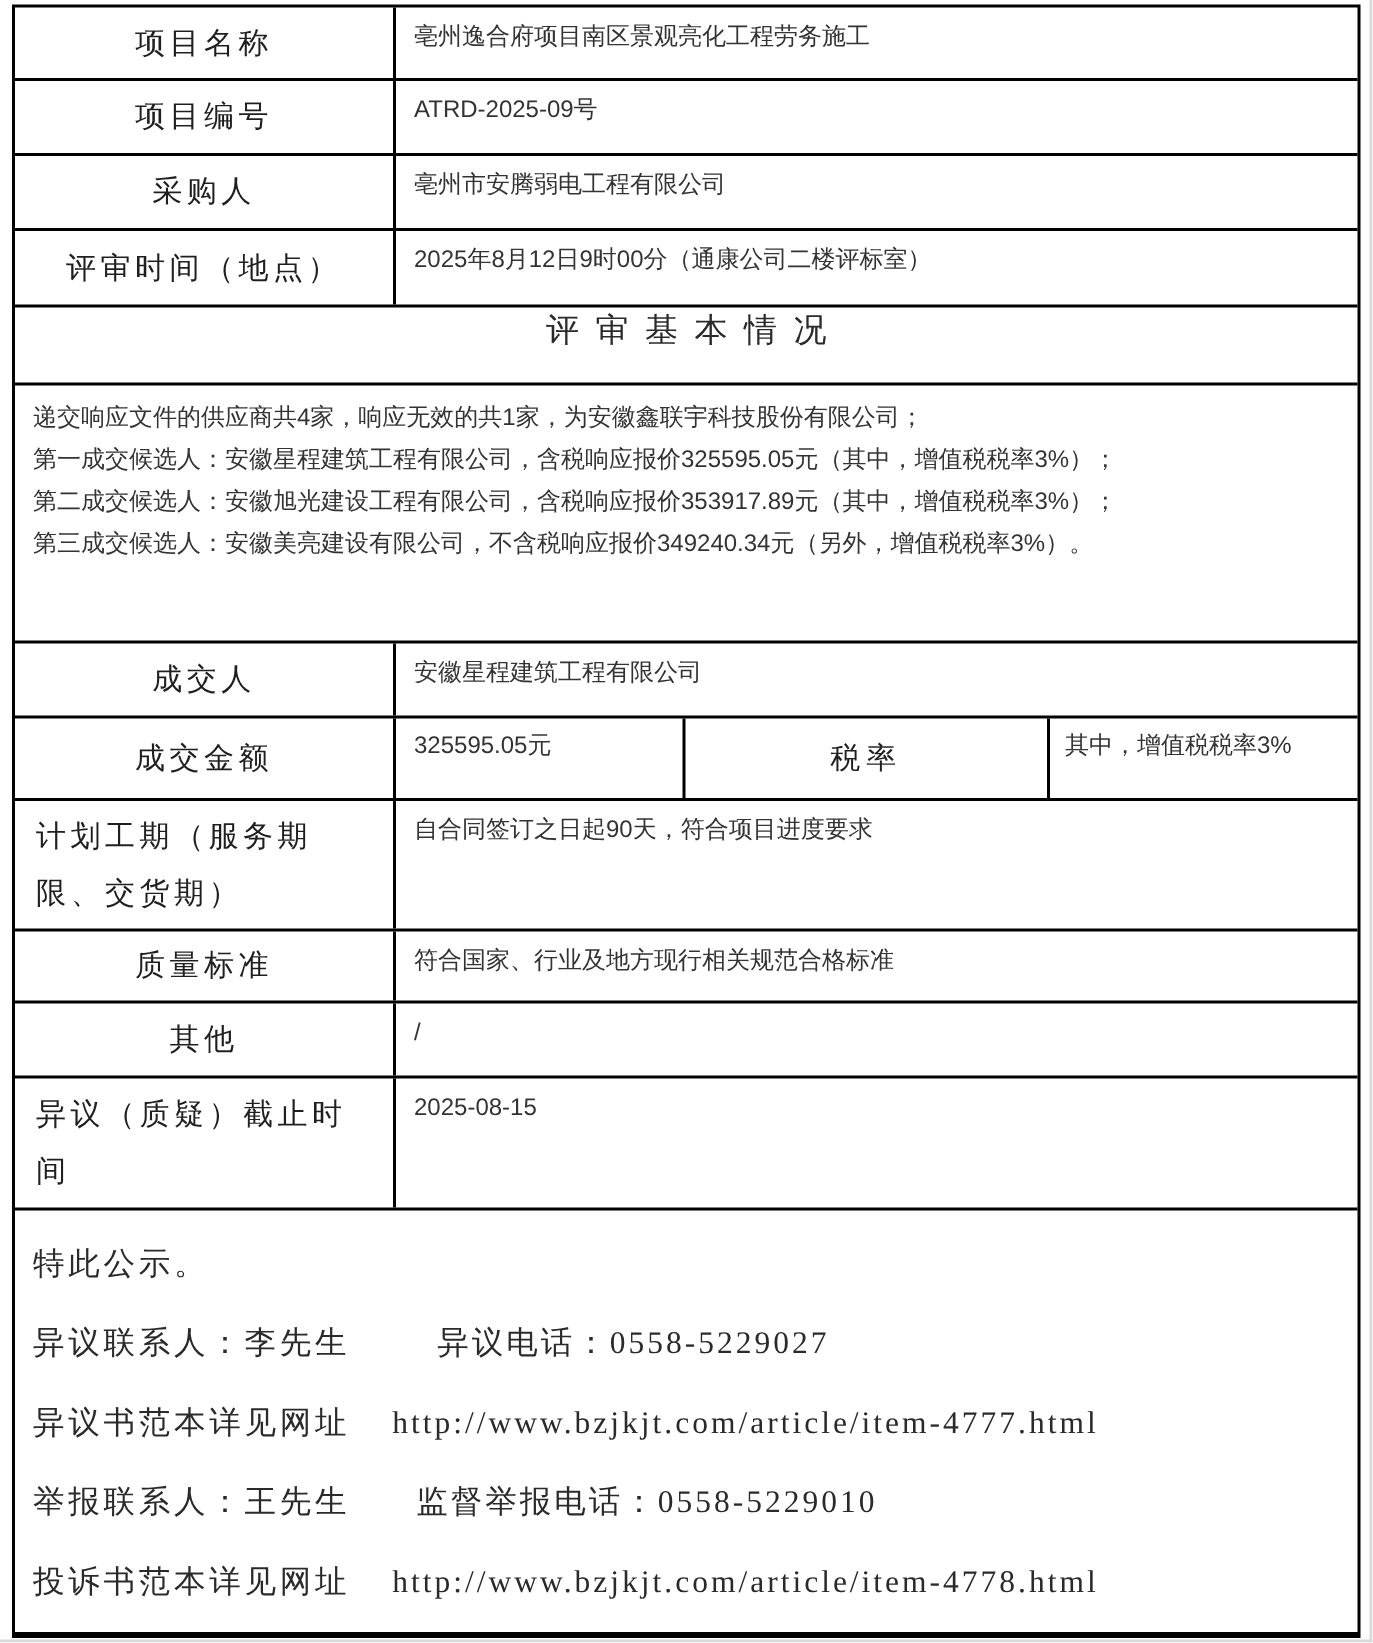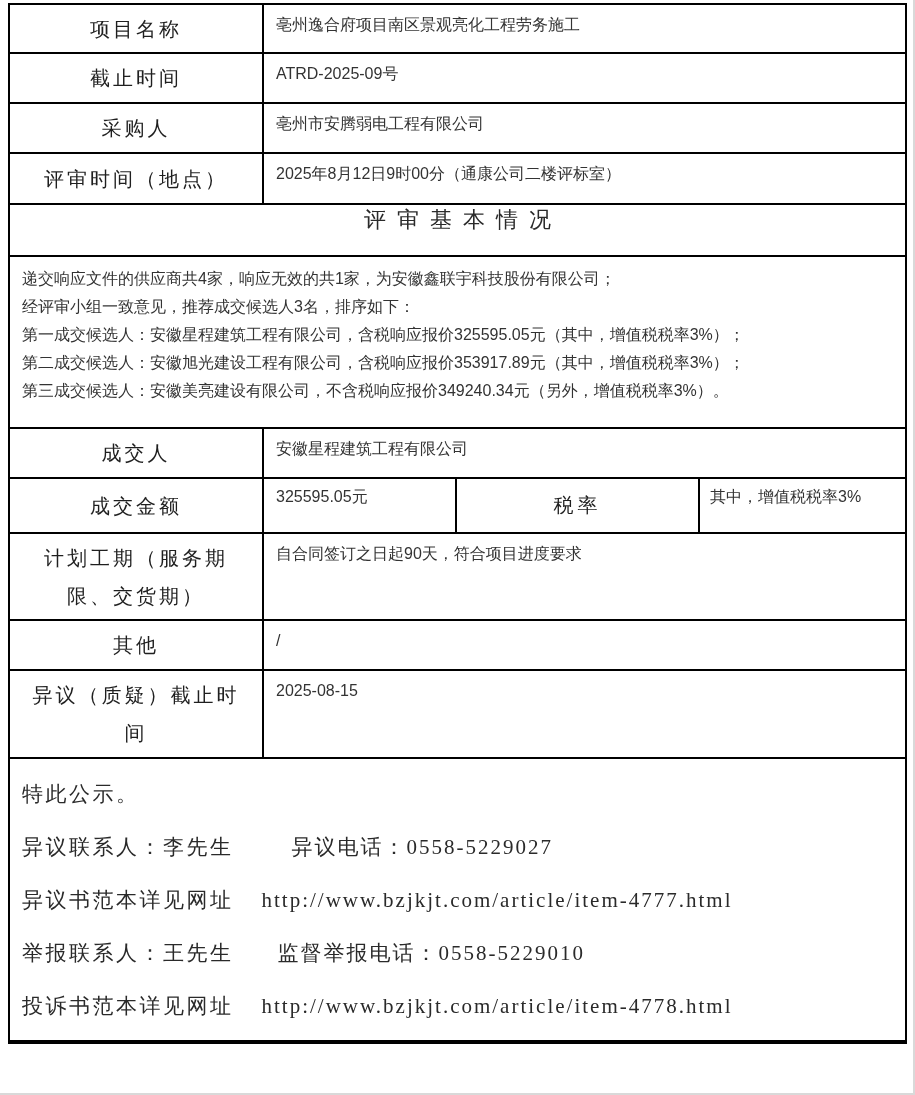--- a/index.html
+++ b/index.html
@@ -36,7 +36,6 @@
     display: flex;
     align-items: center;
     justify-content: center;
-    text-align: center;
     font-family: "Liberation Serif", "DejaVu Serif", serif;
     font-size: 20px;
     letter-spacing: 3px;

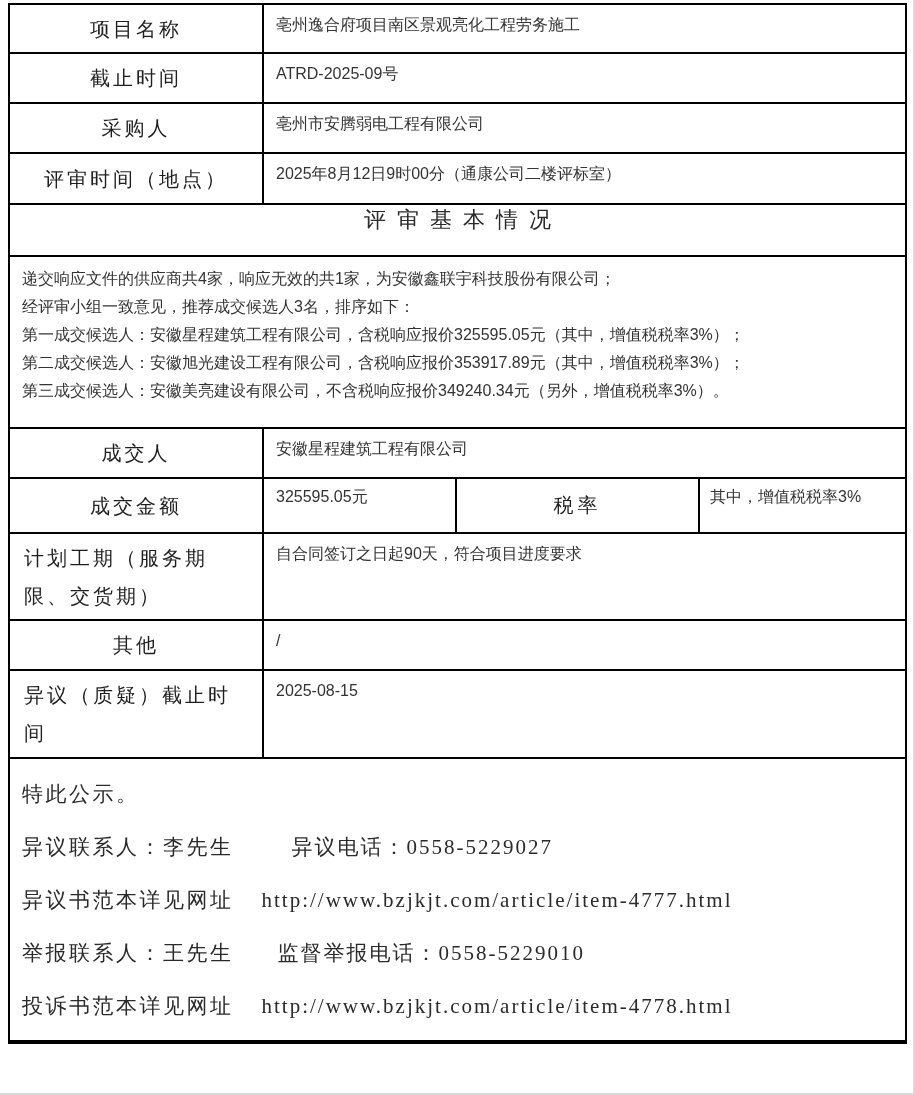--- a/index.html
+++ b/index.html
@@ -134,7 +134,7 @@
     </div>
 
     <div class="row h50">
-      <div class="label-cell">截止时间</div>
+      <div class="label-cell">项目编号</div>
       <div class="value-cell">ATRD-2025-09号</div>
     </div>
 

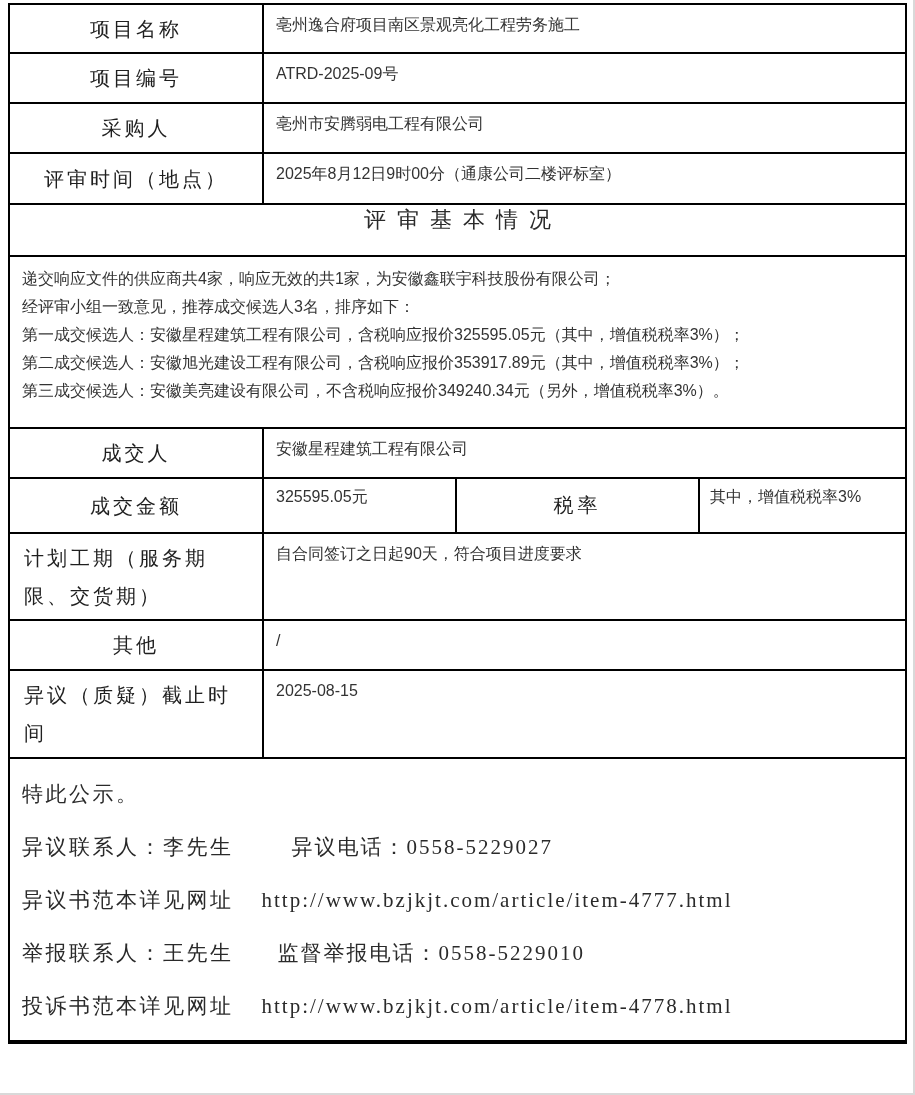--- a/index.html
+++ b/index.html
@@ -154,7 +154,6 @@
 
     <div class="review-block">
       <div class="review-line">递交响应文件的供应商共4家，响应无效的共1家，为安徽鑫联宇科技股份有限公司；</div>
-      <div class="review-line">经评审小组一致意见，推荐成交候选人3名，排序如下：</div>
       <div class="review-line">第一成交候选人：安徽星程建筑工程有限公司，含税响应报价325595.05元（其中，增值税税率3%）；</div>
       <div class="review-line">第二成交候选人：安徽旭光建设工程有限公司，含税响应报价353917.89元（其中，增值税税率3%）；</div>
       <div class="review-line">第三成交候选人：安徽美亮建设有限公司，不含税响应报价349240.34元（另外，增值税税率3%）。</div>

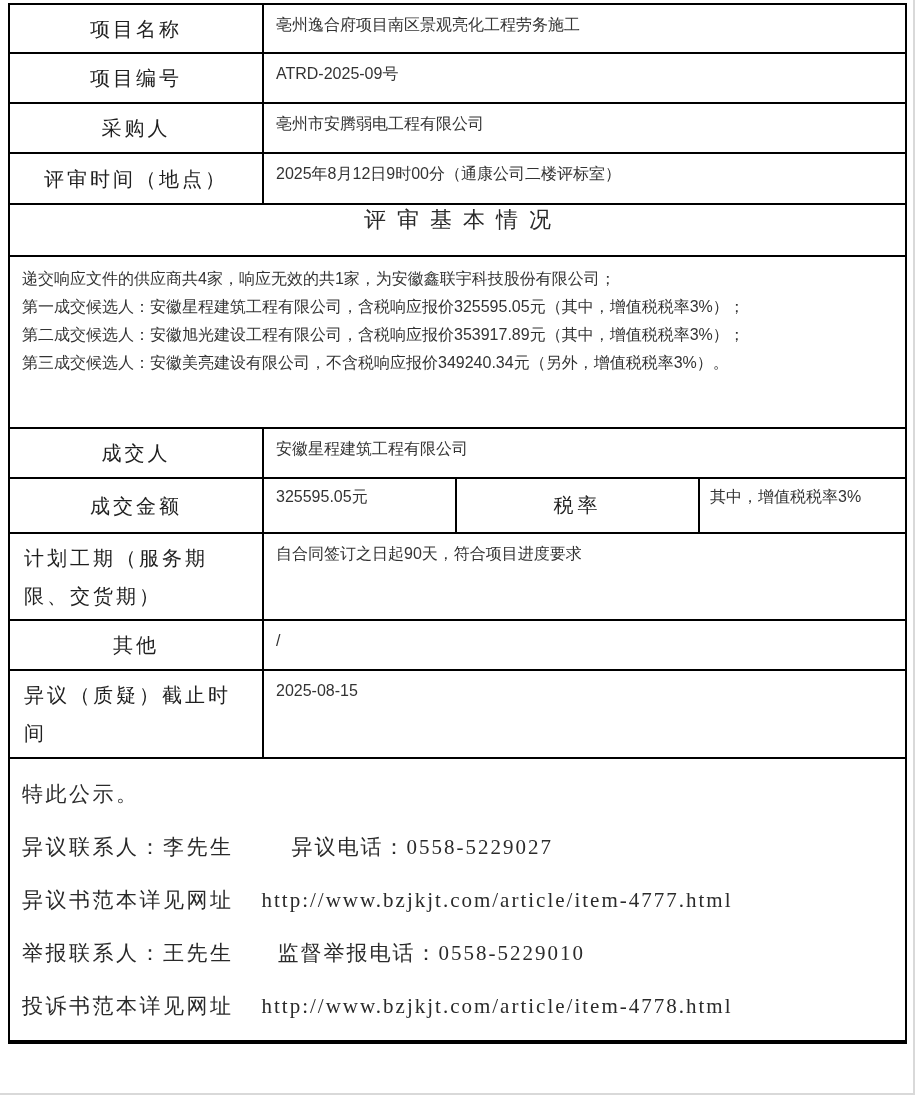--- a/index.html
+++ b/index.html
@@ -176,6 +176,10 @@
       <div class="value-cell">自合同签订之日起90天，符合项目进度要求</div>
     </div>
 
+    <div class="row h48">
+      <div class="label-cell">质量标准</div>
+      <div class="value-cell">符合国家、行业及地方现行相关规范合格标准</div>
+    </div>
 
     <div class="row h50">
       <div class="label-cell">其他</div>

